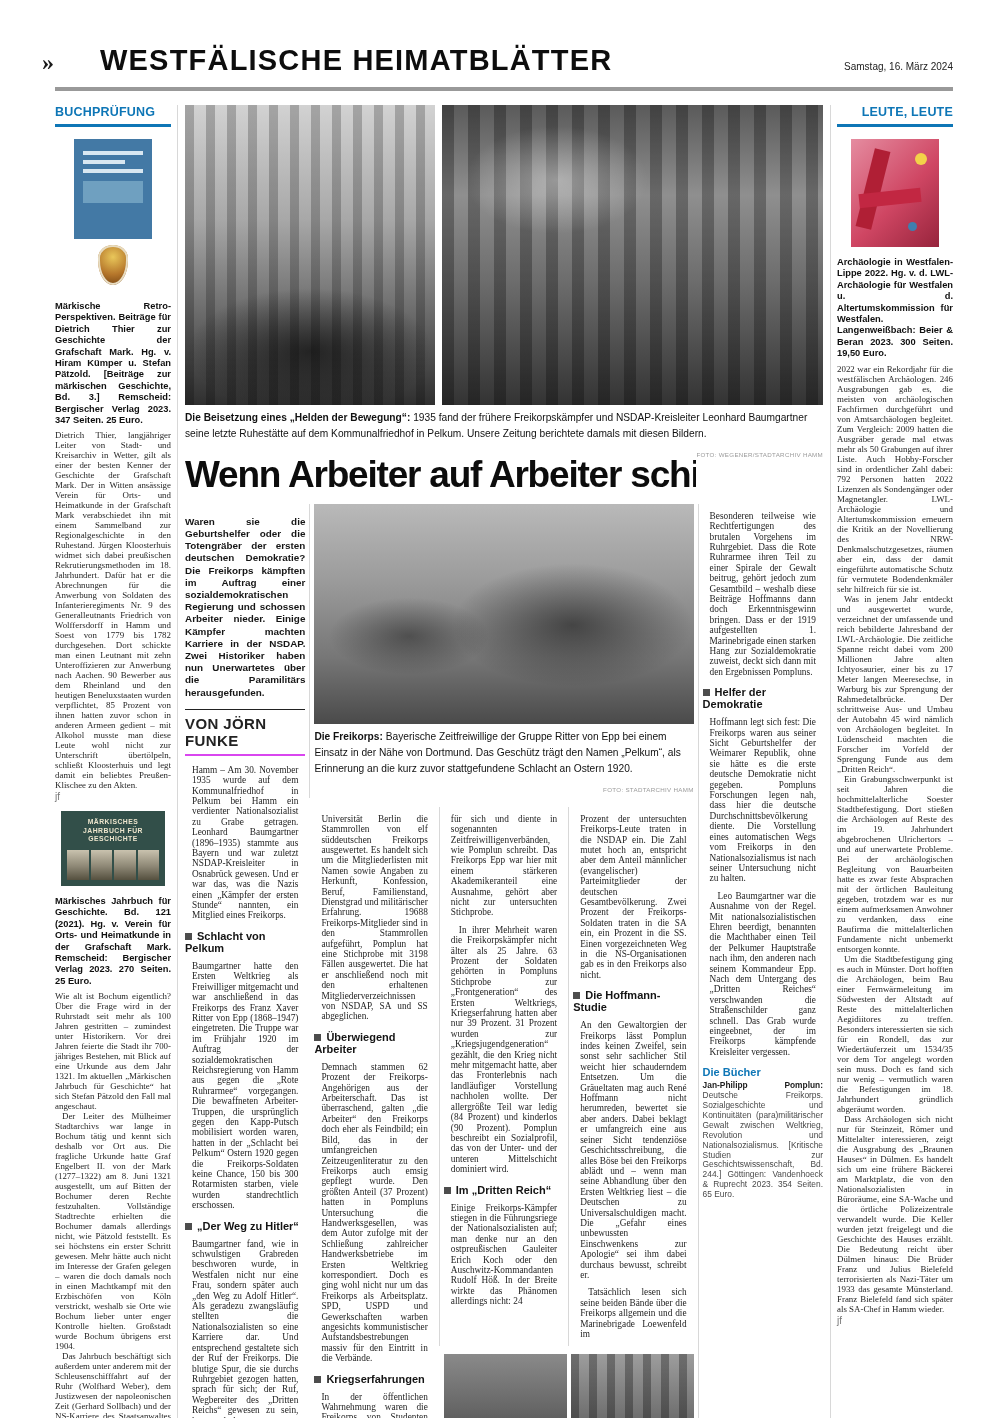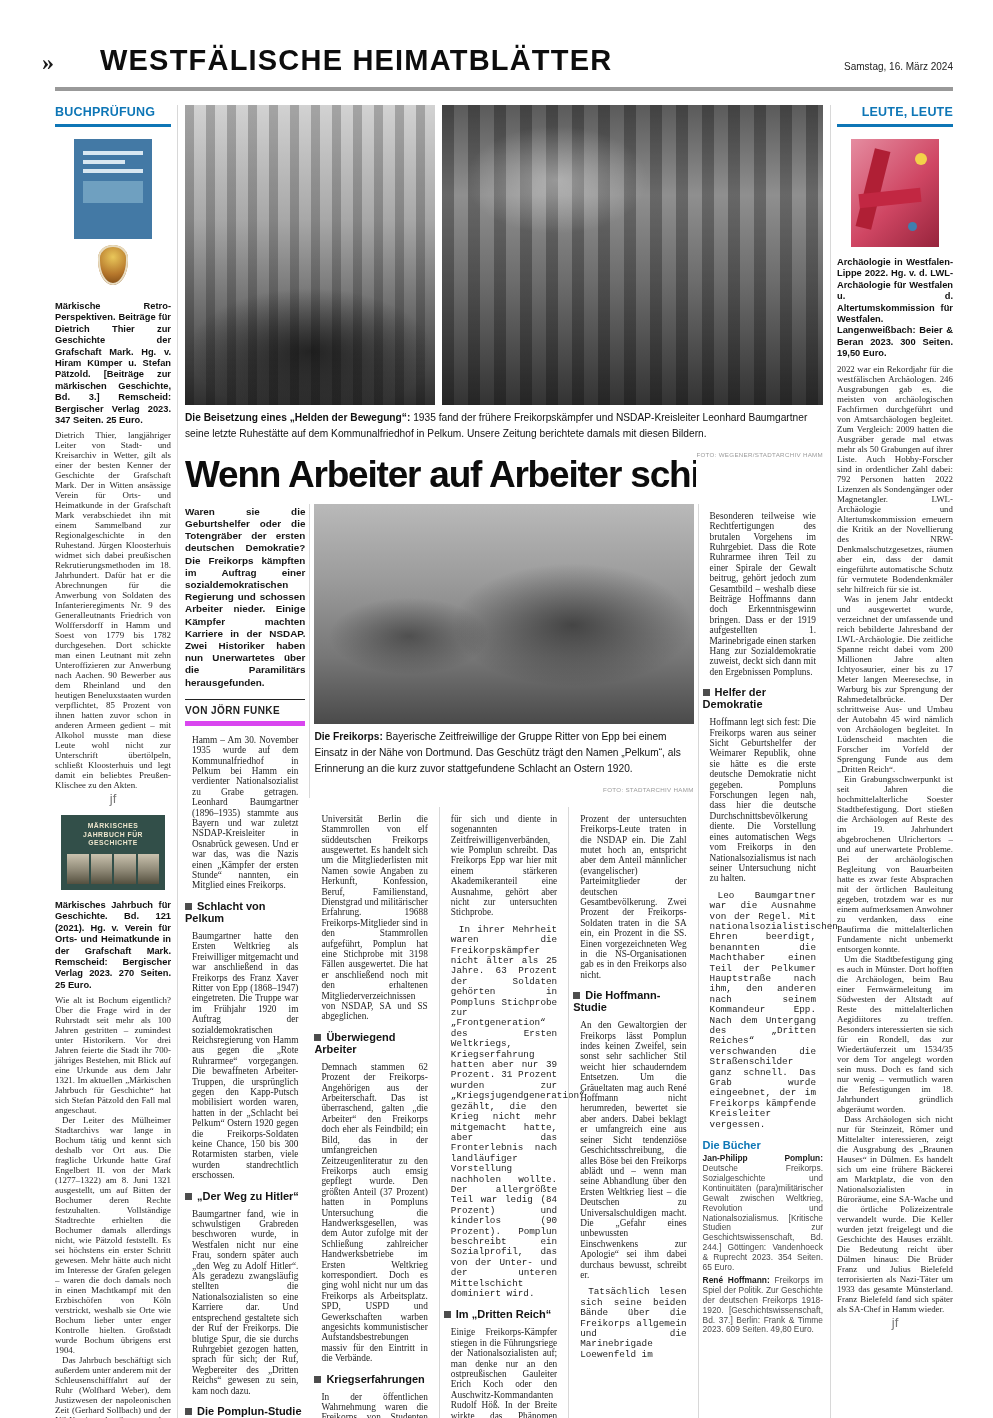--- a/index.html
+++ b/index.html
@@ -104,7 +104,7 @@
       repeating-linear-gradient(90deg, rgba(0,0,0,.3) 0 8px, transparent 8px 18px),
       linear-gradient(180deg,#9d9d9d,#6e6e6e 50%,#383838);}
 
-  .intro{font-weight:bold;font-size:9.9px;line-height:12.2px;text-align:justify;hyphens:auto;color:#161616;margin:2px 0 10px;}
+  .intro{font-weight:bold;font-size:9.9px;line-height:12.2px;text-align:justify;hyphens:auto;color:#161616;margin:12px 0 10px;}
   .byline{font-weight:bold;font-size:10px;letter-spacing:.4px;border-top:1px solid #222;border-bottom:5px solid #d946ef;padding:5px 0;margin:0 0 9px;}
 
   .body-blocks .bp{font-family:"Liberation Serif",serif;font-size:9.3px;line-height:10.4px;text-align:justify;hyphens:auto;color:#242424;margin:7px;}

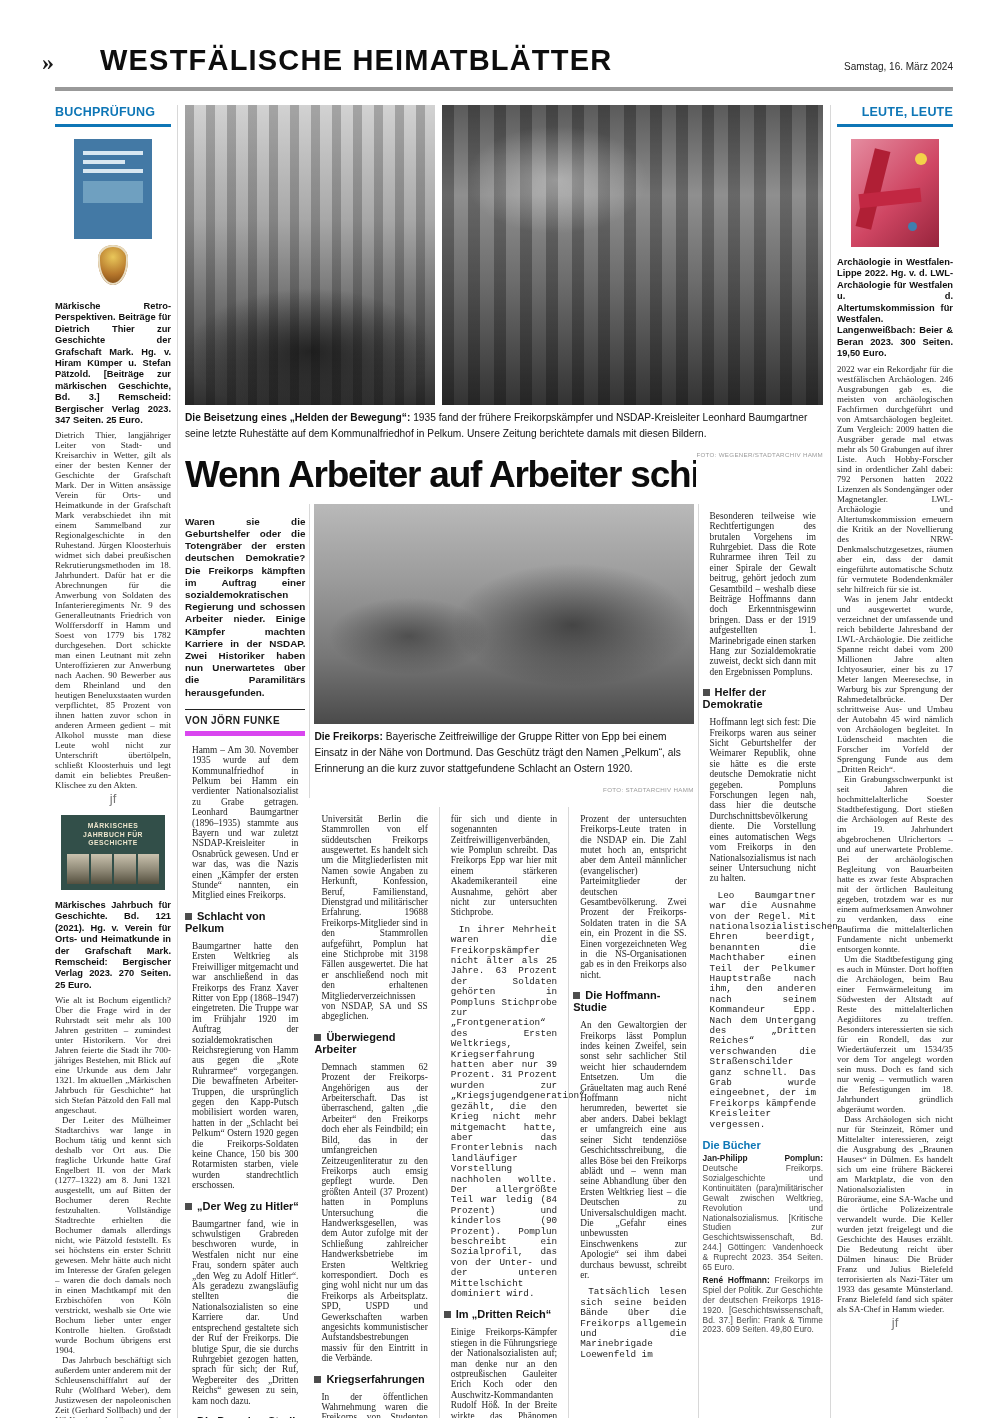--- a/index.html
+++ b/index.html
@@ -105,7 +105,7 @@
       linear-gradient(180deg,#9d9d9d,#6e6e6e 50%,#383838);}
 
   .intro{font-weight:bold;font-size:9.9px;line-height:12.2px;text-align:justify;hyphens:auto;color:#161616;margin:12px 0 10px;}
-  .byline{font-weight:bold;font-size:10px;letter-spacing:.4px;border-top:1px solid #222;border-bottom:5px solid #d946ef;padding:5px 0;margin:0 0 9px;}
+  .byline{font-weight:bold;font-size:15px;letter-spacing:.4px;border-top:1px solid #222;border-bottom:2px solid #d946ef;padding:5px 0;margin:0 0 9px;}
 
   .body-blocks .bp{font-family:"Liberation Serif",serif;font-size:9.3px;line-height:10.4px;text-align:justify;hyphens:auto;color:#242424;margin:7px;}
   .body-blocks .bp + .bp{text-indent:8px;font-family:Liberation Mono, monospace;}

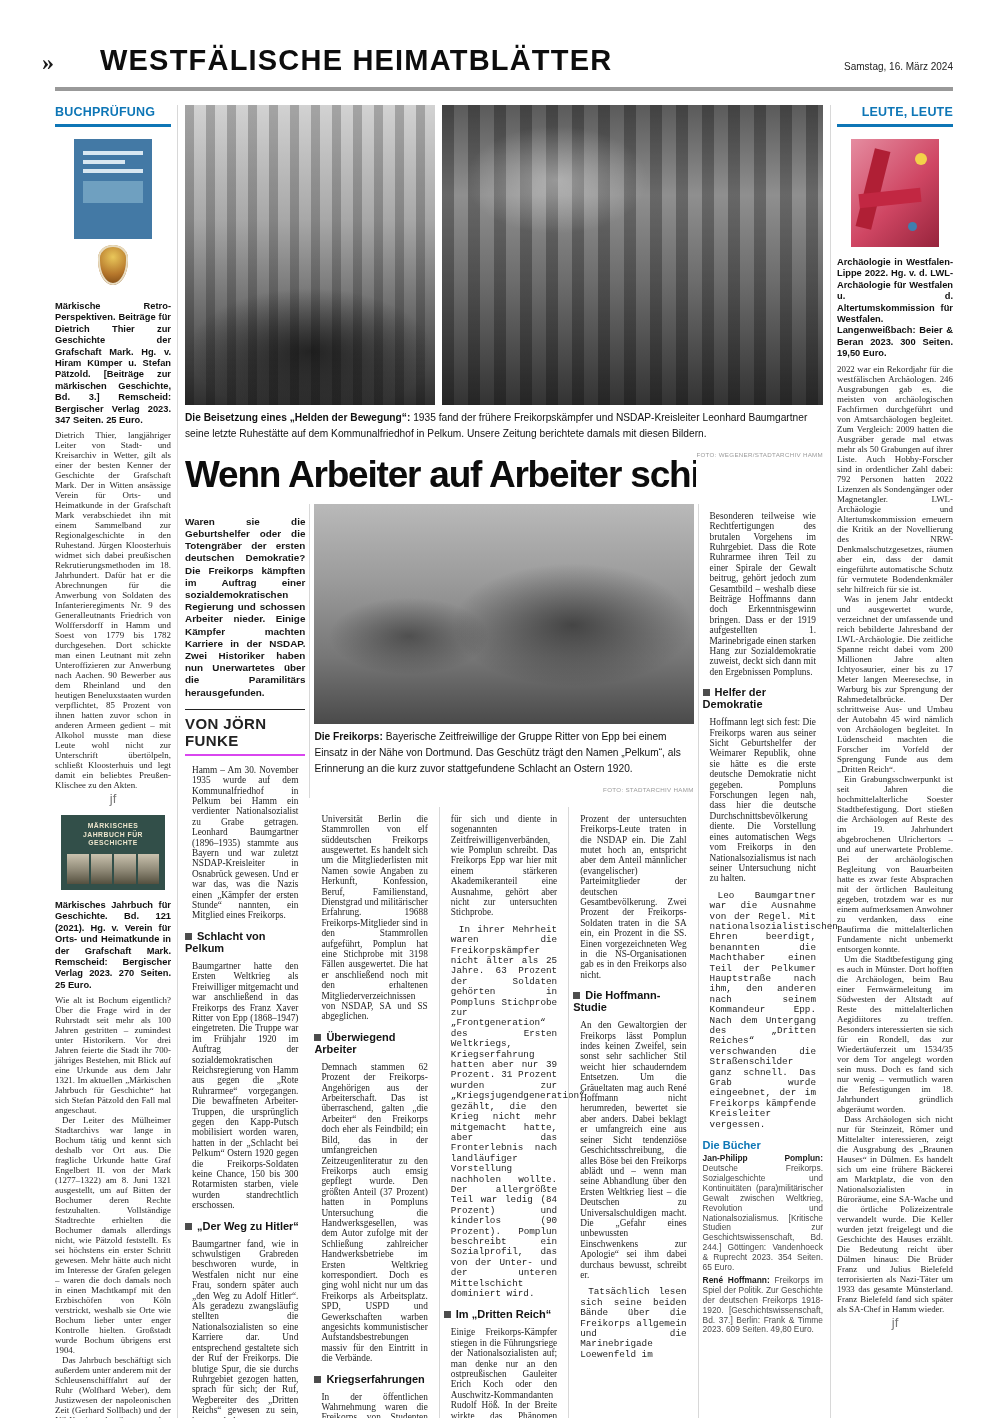--- a/index.html
+++ b/index.html
@@ -56,7 +56,7 @@
   .citation{font-weight:bold;font-size:9.3px;line-height:11.4px;text-align:justify;hyphens:auto;color:#101010;margin:0 0 4px;}
   .rail-body .bp{font-family:"Liberation Serif",serif;font-size:8.9px;line-height:10px;text-align:justify;hyphens:auto;color:#262626;margin:0;}
   .rail-body .bp + .bp{text-indent:7px;}
-  .sig{text-align:center;font-size:13px;color:#777;margin:1px 0 9px;}
+  .sig{text-align:left;font-size:10px;color:#777;margin:1px 0 9px;}
 
   
   .photo{filter:saturate(0);}

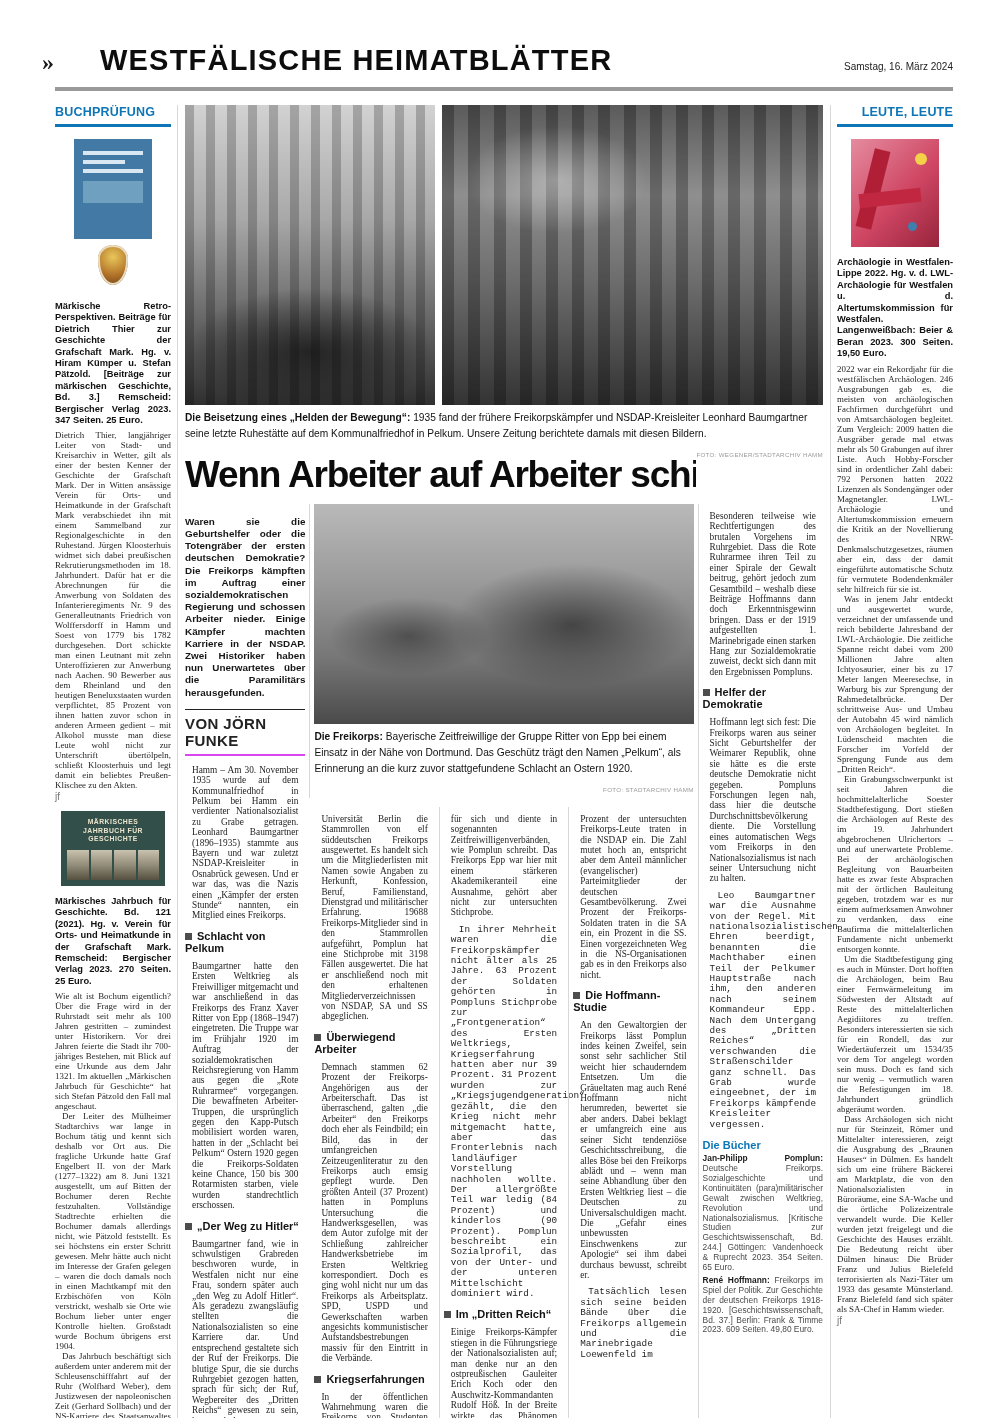--- a/index.html
+++ b/index.html
@@ -108,7 +108,7 @@
   .byline{font-weight:bold;font-size:15px;letter-spacing:.4px;border-top:1px solid #222;border-bottom:2px solid #d946ef;padding:5px 0;margin:0 0 9px;}
 
   .body-blocks .bp{font-family:"Liberation Serif",serif;font-size:9.3px;line-height:10.4px;text-align:justify;hyphens:auto;color:#242424;margin:7px;}
-  .body-blocks .bp + .bp{text-indent:8px;font-family:Liberation Mono, monospace;}
+  .body-blocks .bp + .bp{text-indent:8px;}
   .subhead{font-size:11px;font-weight:bold;color:#141414;margin:9px 0 4px;}
   .sq{display:inline-block;width:7px;height:7px;background:#4d4d4d;margin-right:5px;}
 

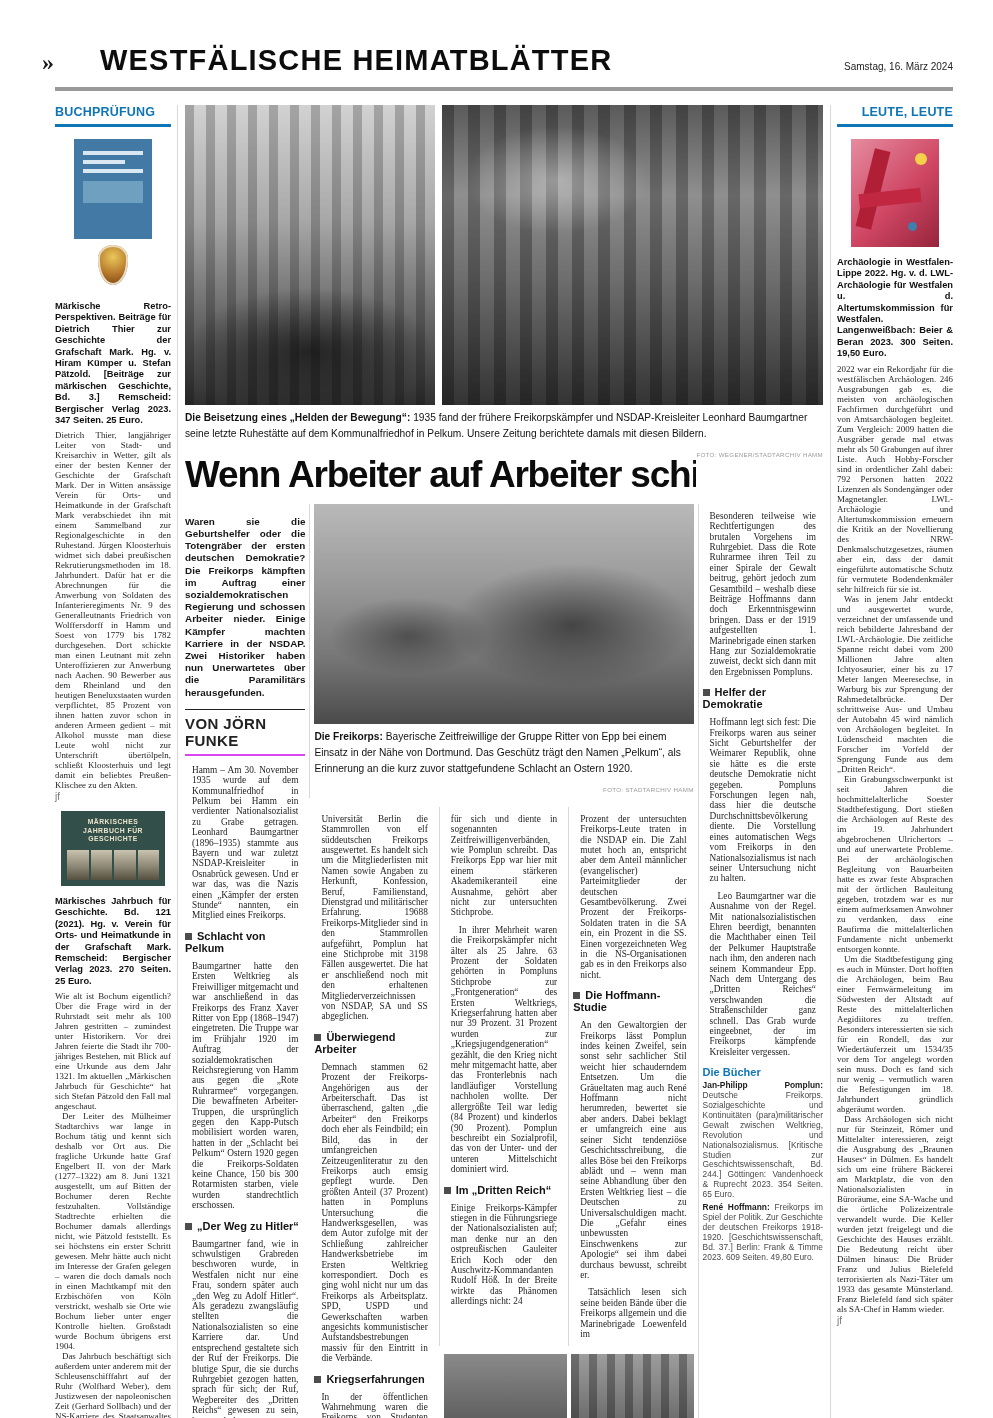--- a/index.html
+++ b/index.html
@@ -240,10 +240,6 @@
               <b>Jan-Philipp Pomplun:</b>
               <span>Deutsche Freikorps. Sozialgeschichte und Kontinuitäten (para)militärischer Gewalt zwischen Weltkrieg, Revolution und Nationalsozialismus. [Kritische Studien zur Geschichtswissenschaft, Bd. 244.] Göttingen: Vandenhoeck &amp; Ruprecht 2023. 354 Seiten. 65 Euro.</span>
             </p>
-            <p class="book-entry">
-              <b>René Hoffmann:</b>
-              <span>Freikorps im Spiel der Politik. Zur Geschichte der deutschen Freikorps 1918-1920. [Geschichtswissenschaft, Bd. 37.] Berlin: Frank &amp; Timme 2023. 609 Seiten. 49,80 Euro.</span>
-            </p>
           </div>
         </div>
 

